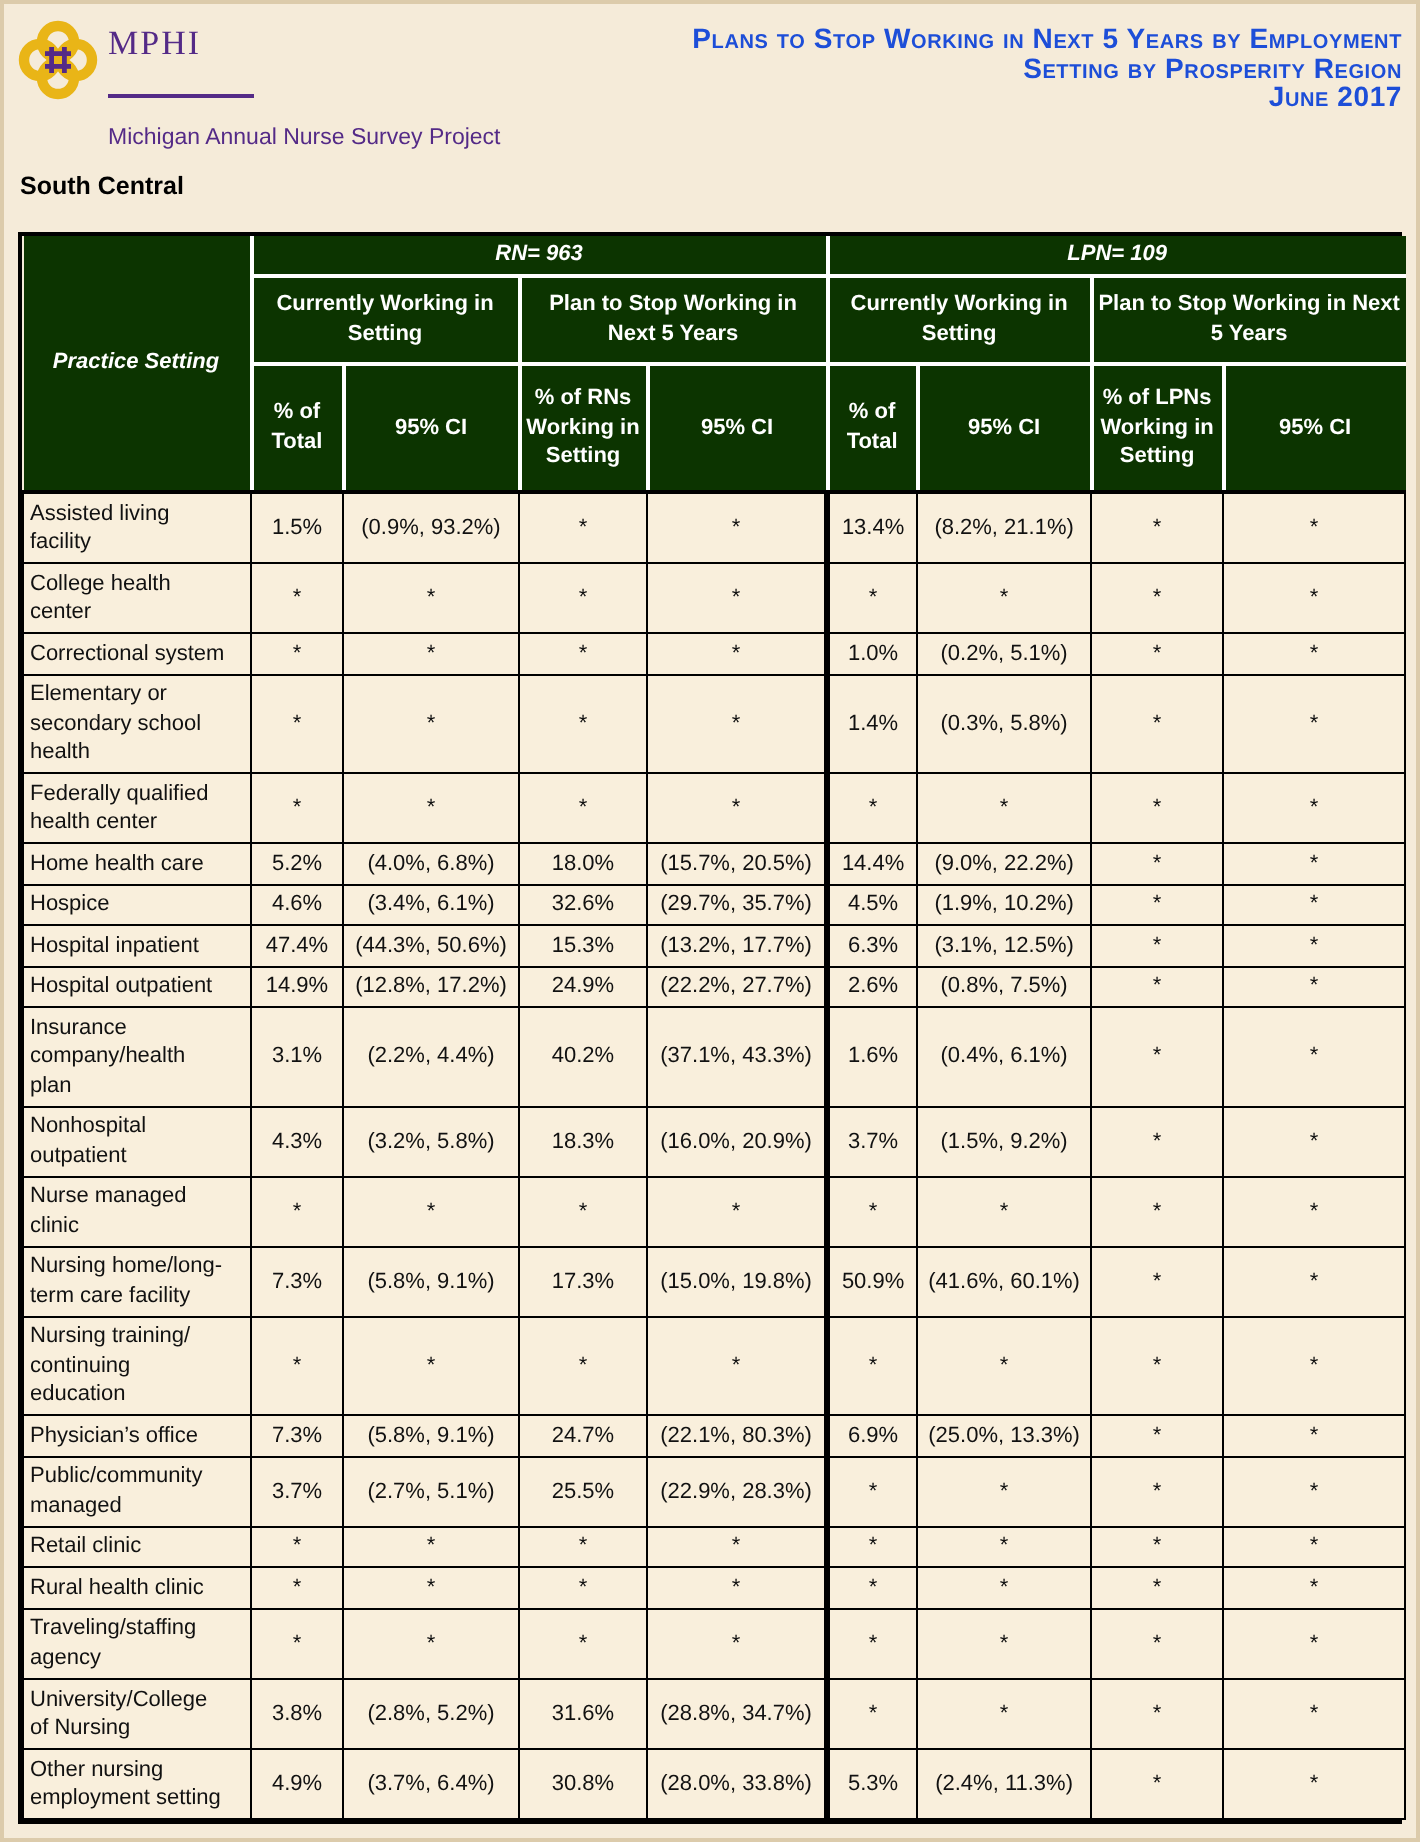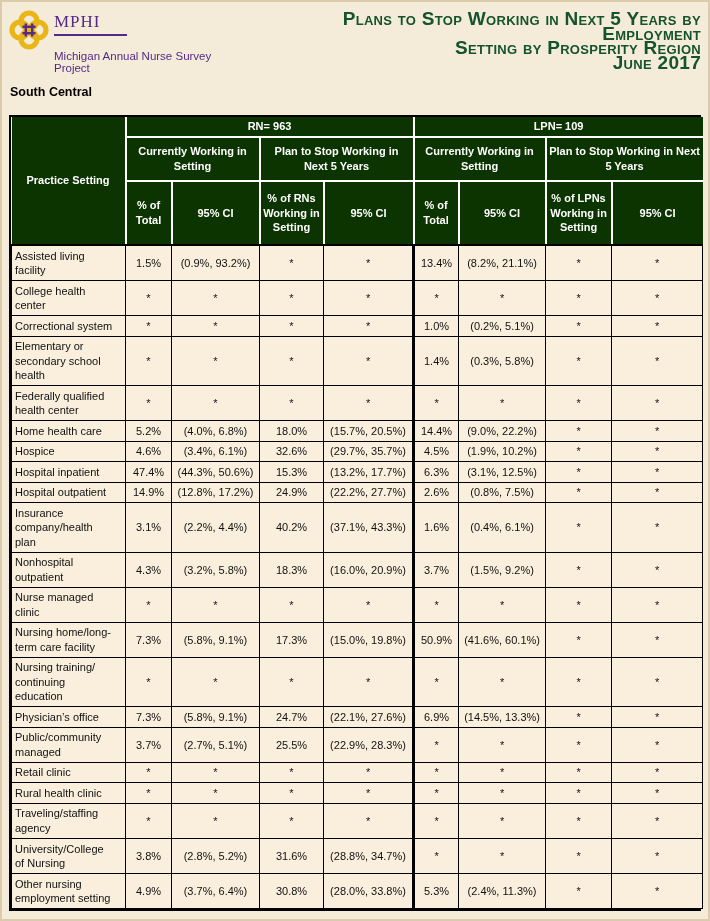--- a/index.html
+++ b/index.html
@@ -25,7 +25,7 @@
     font-size:17px;letter-spacing:1px;
     display:inline-block;
     border-bottom:2px solid var(--purple,#542a87);
-    padding:0 26px 4px 0;
+    padding:0 26px 17px 0;
     line-height:17px;
   }
   .project{

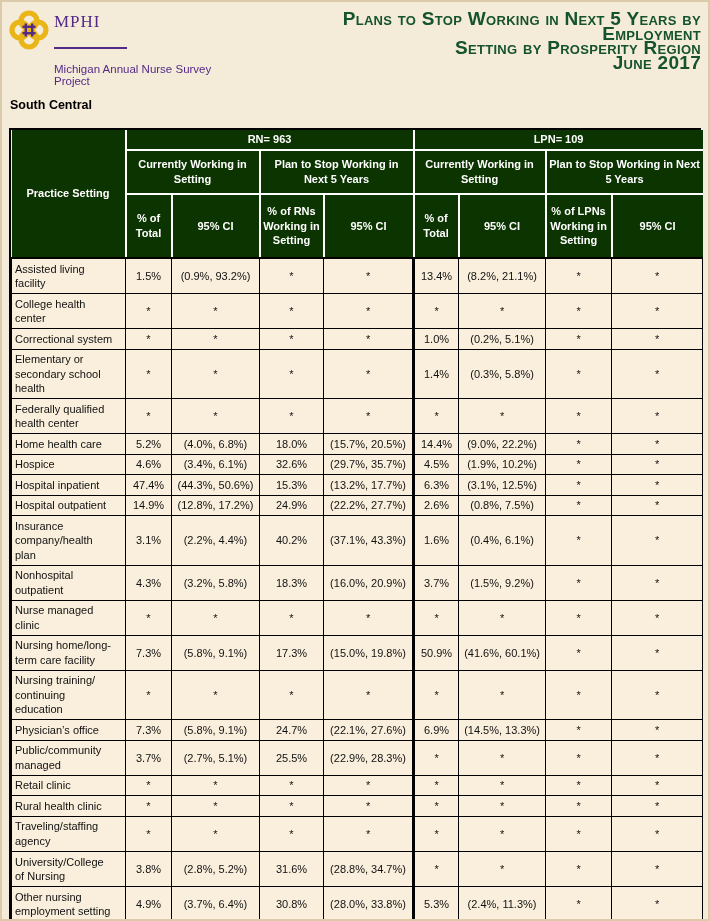--- a/index.html
+++ b/index.html
@@ -37,10 +37,10 @@
     text-align:right;
     font-weight:700;
     font-variant:small-caps;
-    font-size:19px;
+    font-size:14px;
     line-height:14.5px;
     letter-spacing:.3px;
-    color:#14532d;
+    color:#1d4ed8;
     padding-top:4px;
   }
 

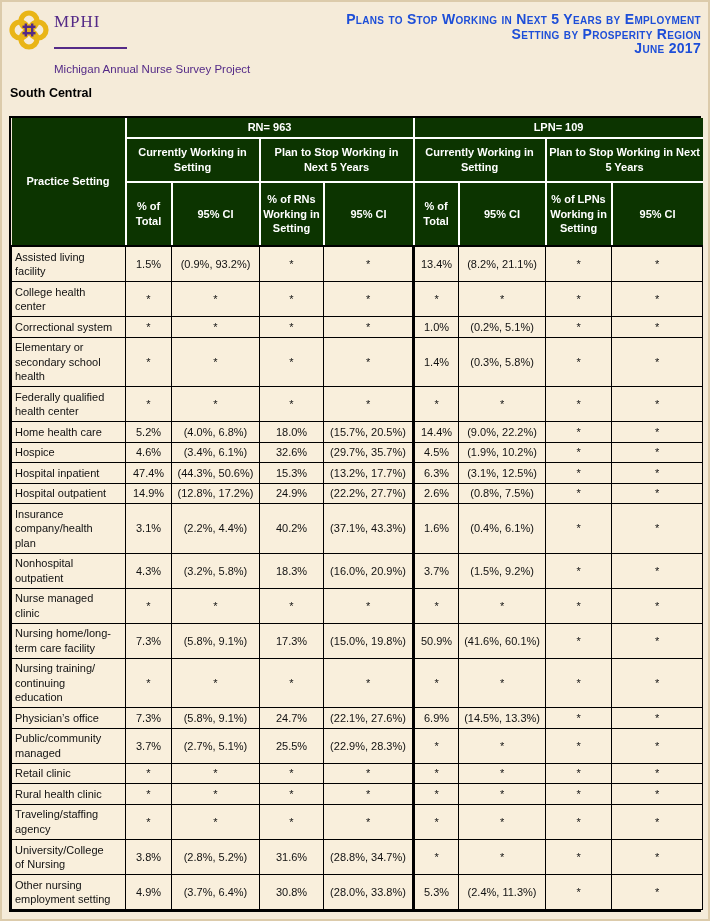--- a/index.html
+++ b/index.html
@@ -71,7 +71,7 @@
     text-align:center;vertical-align:middle;
     line-height:1.35;
   }
-  thead tr:first-child th{border-top:none;}
+  thead tr:first-child th{border-top:none;font-style:italic;}
   thead tr th:first-child{border-left:none;}
   thead tr th:last-child{border-right:none;}
   thead tr.hdr-cols{height:64px;margin-top:11px;}

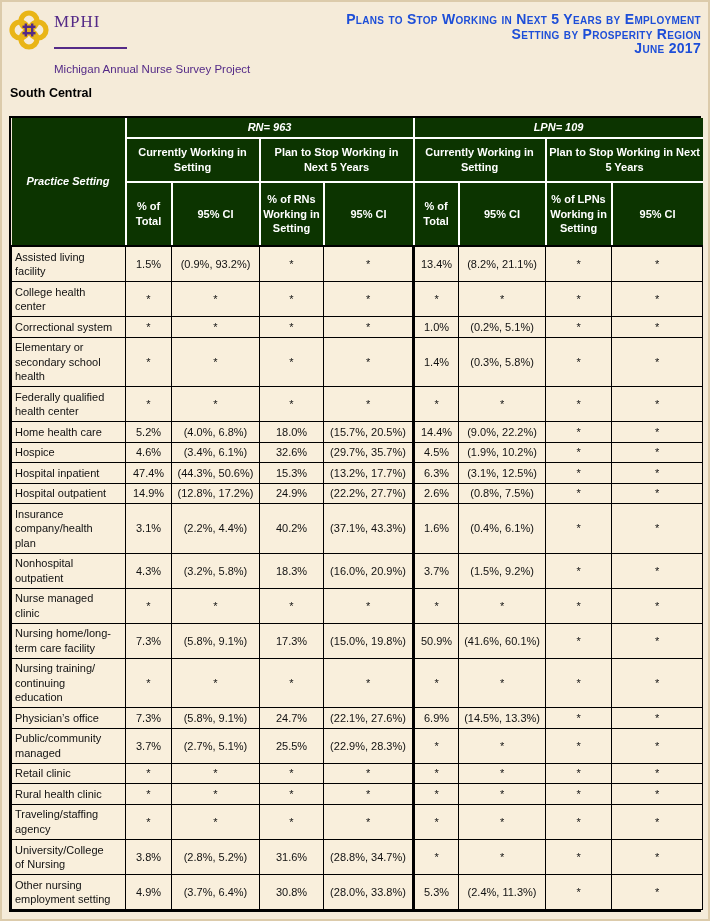--- a/index.html
+++ b/index.html
@@ -326,7 +326,7 @@
             <td>7.3%</td>
             <td>(5.8%, 9.1%)</td>
             <td>24.7%</td>
-            <td>(22.1%, 27.6%)</td>
+            <td>(22.1%, 80.3%)</td>
             <td class="sep">6.9%</td>
             <td>(14.5%, 13.3%)</td>
             <td>*</td>

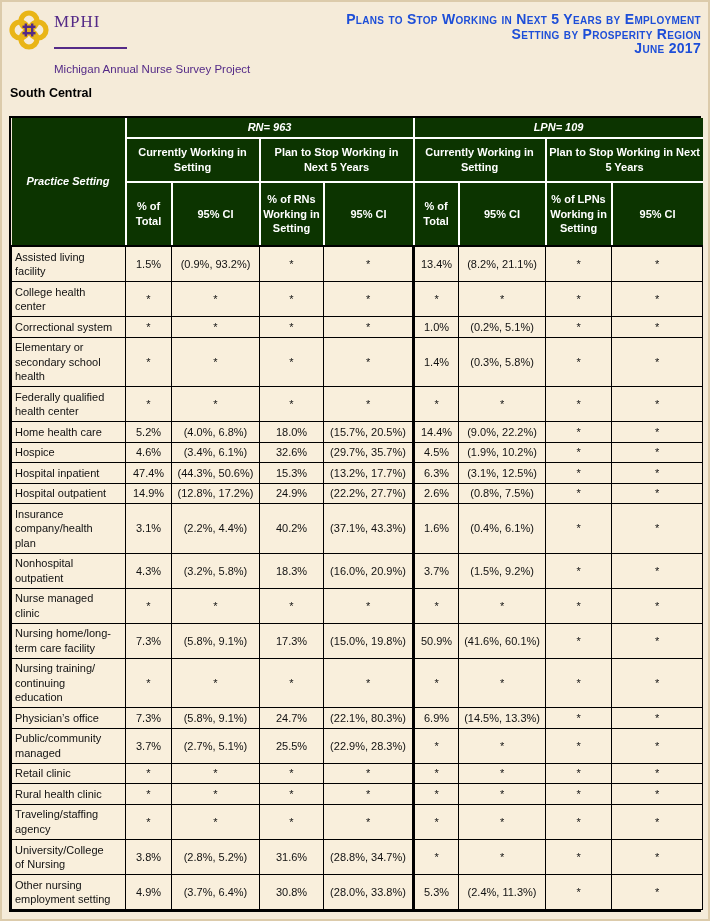--- a/index.html
+++ b/index.html
@@ -328,7 +328,7 @@
             <td>24.7%</td>
             <td>(22.1%, 80.3%)</td>
             <td class="sep">6.9%</td>
-            <td>(14.5%, 13.3%)</td>
+            <td>(25.0%, 13.3%)</td>
             <td>*</td>
             <td>*</td>
           </tr>

